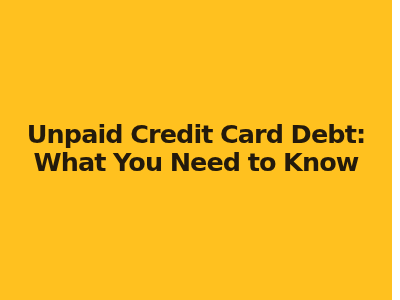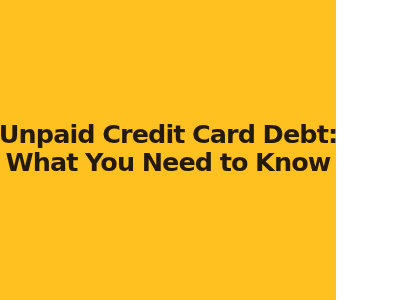--- a/index.html
+++ b/index.html
@@ -17,7 +17,7 @@
   #article-card {
     position: relative;
     box-sizing: border-box;
-    width: 336px;
+    width: 392px;
     height: 300px;
     background: #ffc11f;
     display: flex;

